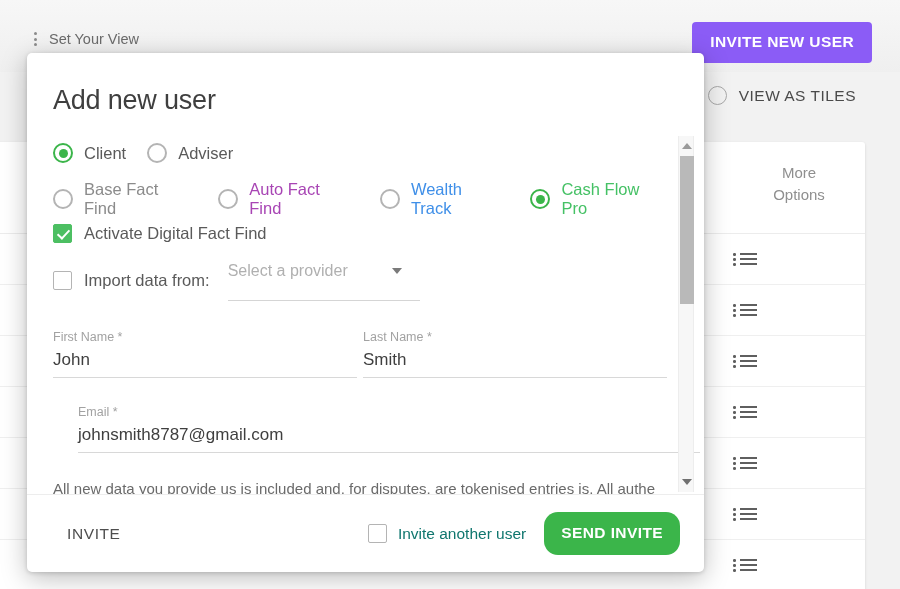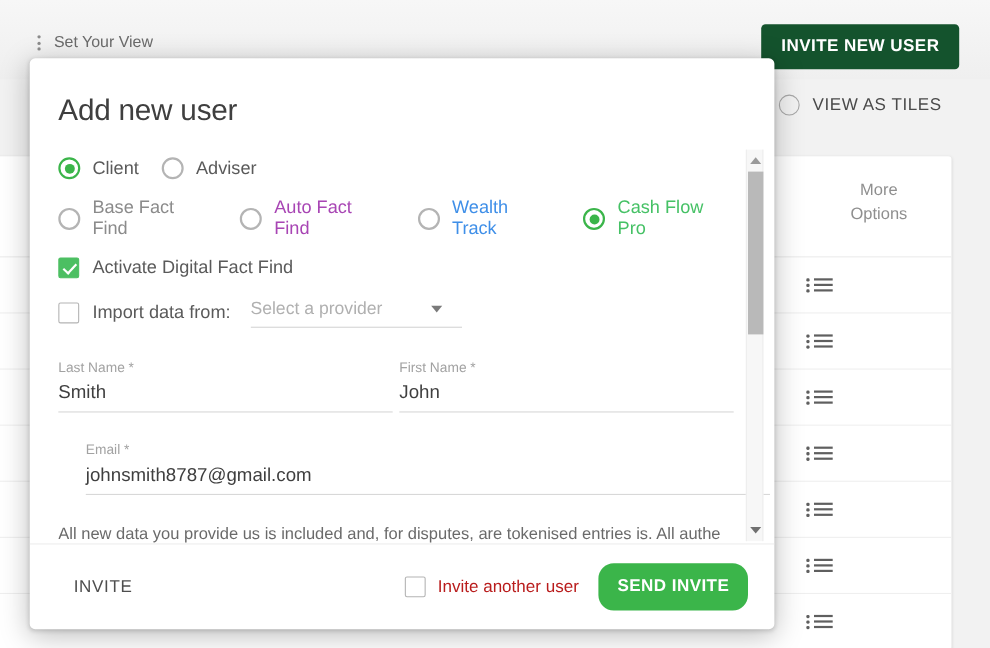--- a/index.html
+++ b/index.html
@@ -59,7 +59,7 @@
   .invite-new-user {
     position: absolute;
     right: 28px; top: 22px;
-    background: #14532d;
+    background: #8b5cf6;
     color: #fff;
     border: none;
     border-radius: 4px;

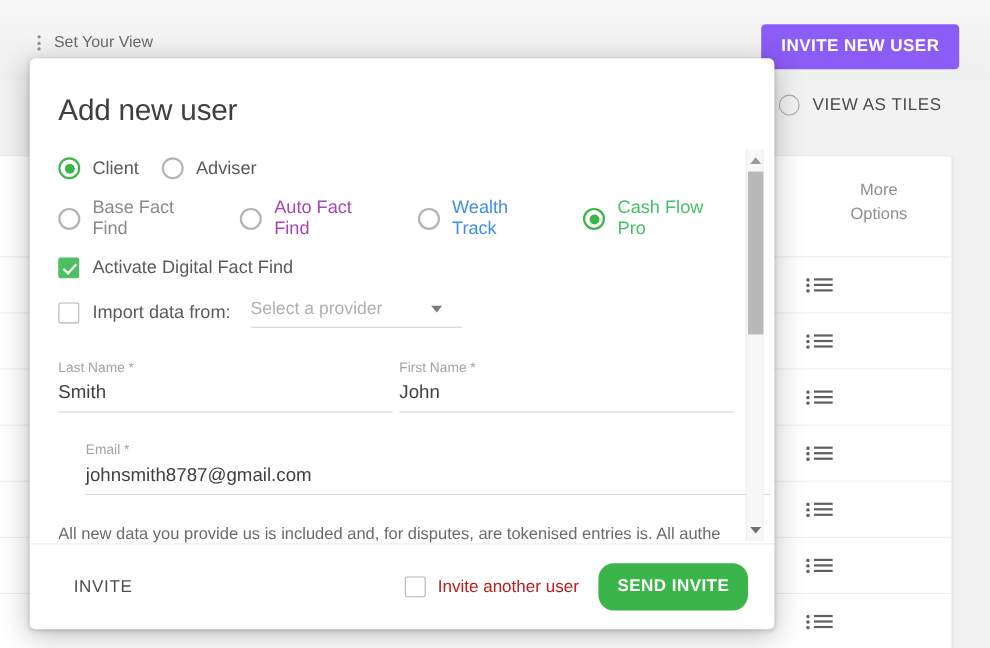--- a/index.html
+++ b/index.html
@@ -229,7 +229,7 @@
     display: flex;
     align-items: center;
     gap: 12px;
-    margin-top: 18px;
+    margin-top: 8px;
     font-size: 16.5px;
     color: #5a5a5a;
   }

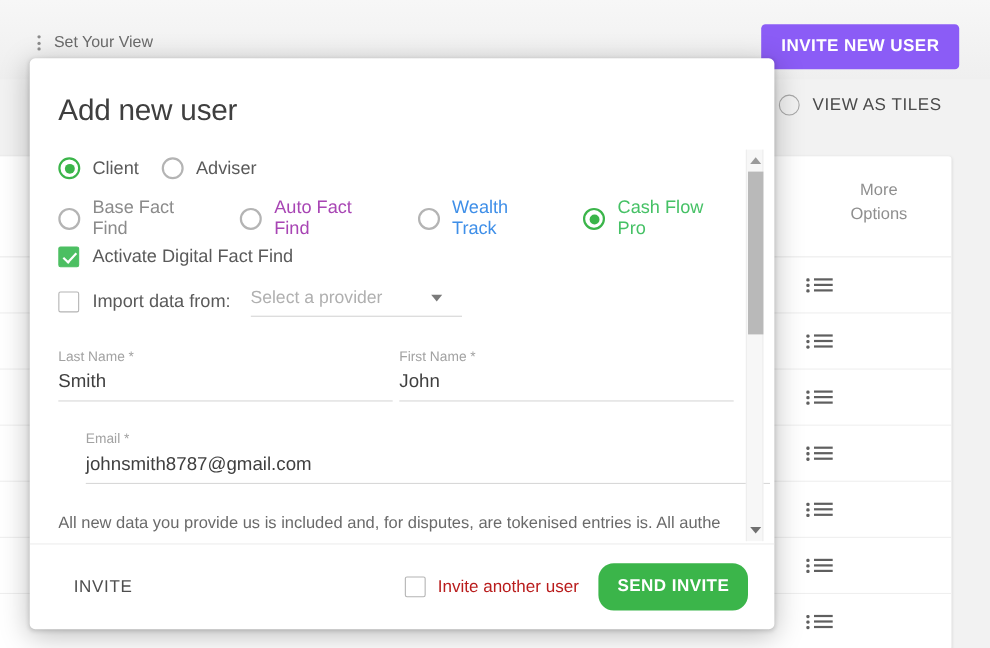--- a/index.html
+++ b/index.html
@@ -269,7 +269,7 @@
     position: relative;
     width: 192px;
     border-bottom: 1px solid #d5d5d5;
-    padding: 2px 0 7px 0;
+    padding: 2px 0 20px 0;
     margin-left: 6px;
     display: flex;
     align-items: center;

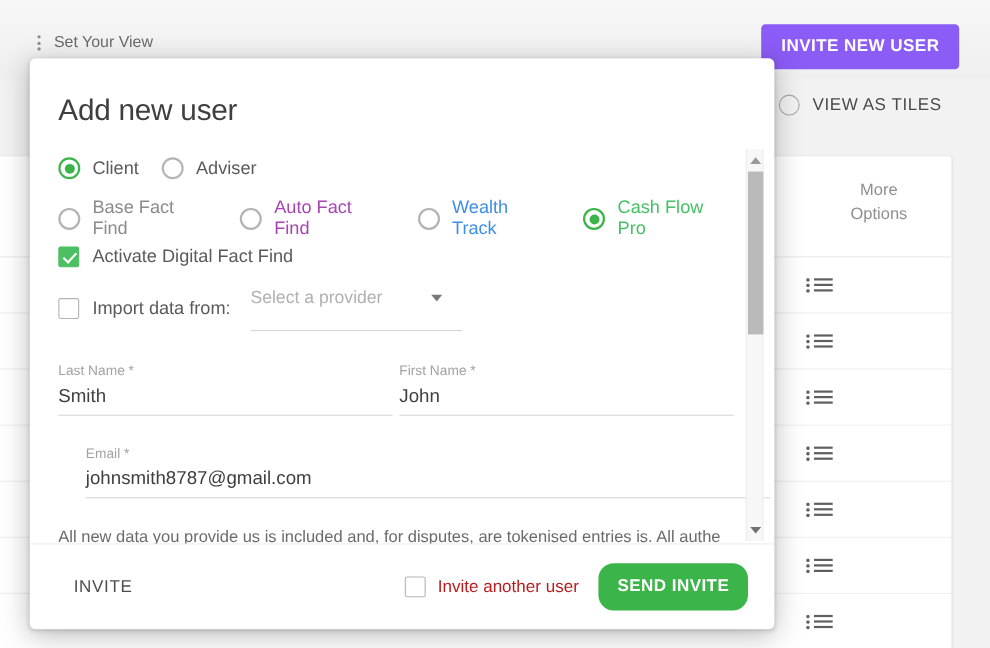--- a/index.html
+++ b/index.html
@@ -600,12 +600,12 @@
 
         <div class="fields-2">
           <div class="field half">
+            <div class="flabel">First Name *</div>
+            <div class="fvalue">John</div>
+          </div>
+          <div class="field half">
             <div class="flabel">Last Name *</div>
             <div class="fvalue">Smith</div>
-          </div>
-          <div class="field half">
-            <div class="flabel">First Name *</div>
-            <div class="fvalue">John</div>
           </div>
         </div>
 

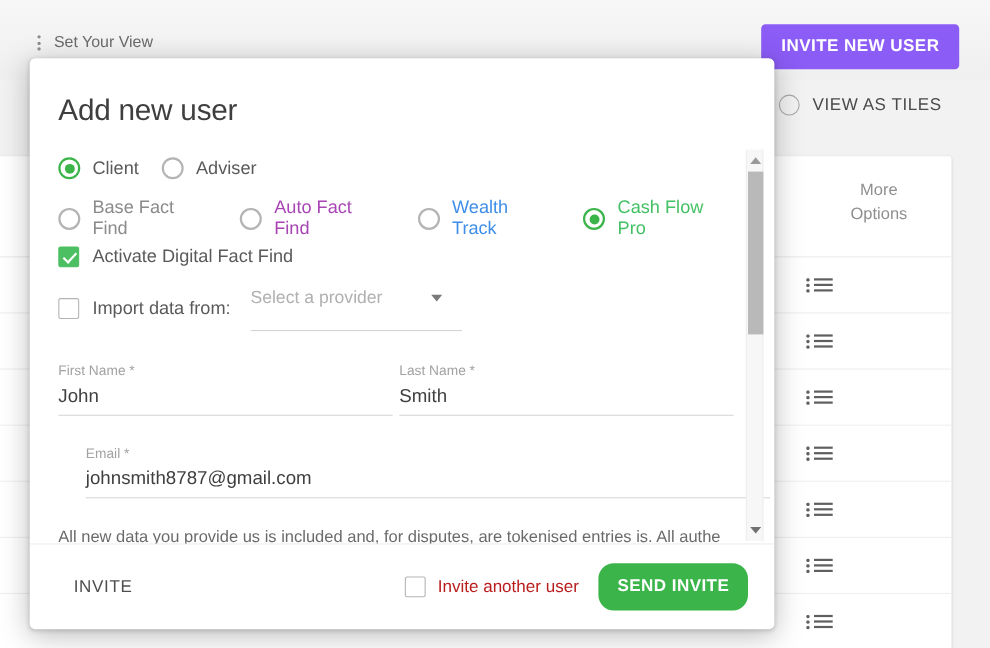--- a/index.html
+++ b/index.html
@@ -378,7 +378,7 @@
     align-items: center;
     gap: 11px;
     font-size: 15.5px;
-    color: #b91c1c;
+    color: #0f766e;
     margin-right: 18px;
     cursor: pointer;
   }

